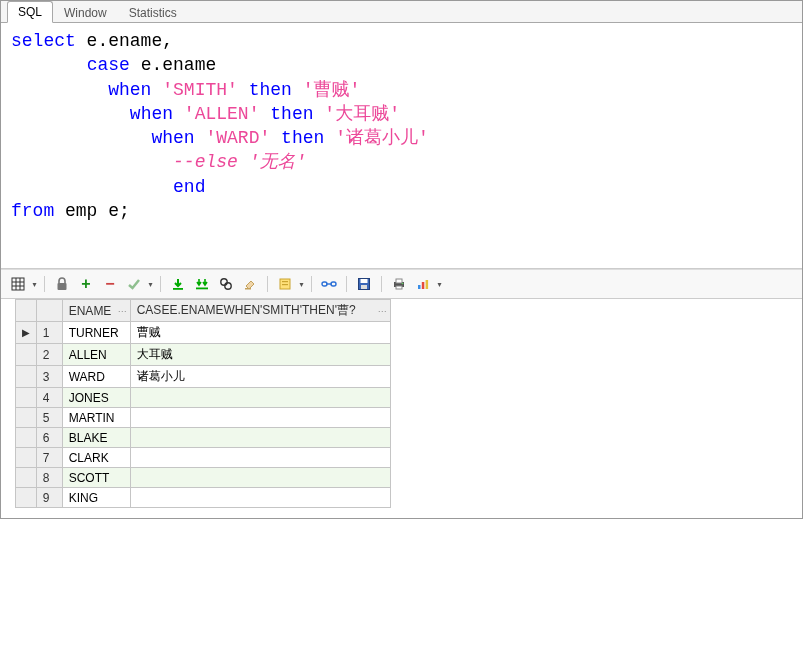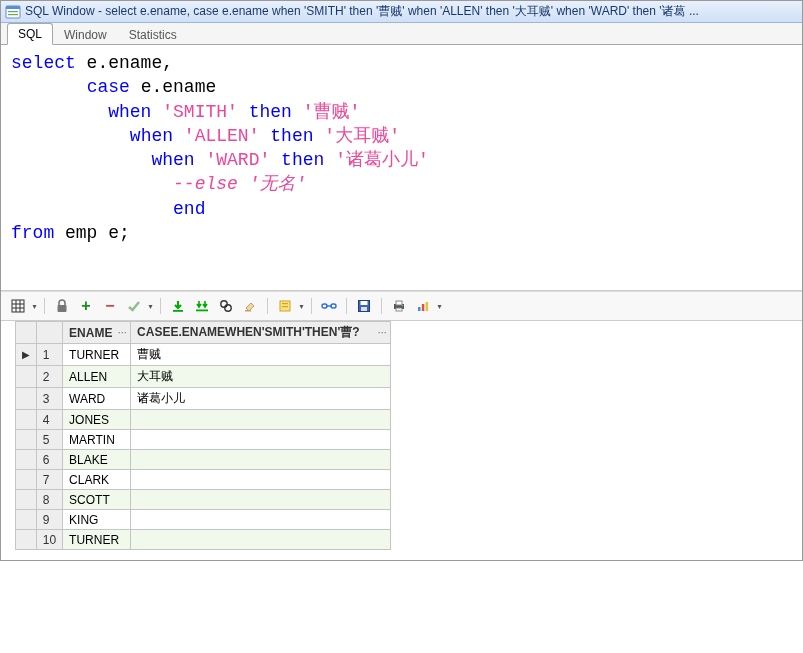--- a/index.html
+++ b/index.html
@@ -152,17 +152,6 @@
 
 <div class="outer">
 
-  <div class="titlebar">
-    <span class="titlebar-icon">
-      <svg viewBox="0 0 16 16">
-          <rect x="1" y="2" width="14" height="12" rx="1" fill="#fff" stroke="#5a8fd6"></rect>
-          <rect x="1" y="2" width="14" height="3" fill="#5a8fd6"></rect>
-          <rect x="3" y="7" width="10" height="1.2" fill="#6aa84f"></rect>
-          <rect x="3" y="10" width="10" height="1.2" fill="#6aa84f"></rect>
-        </svg>
-    </span>
-    <span>SQL Window - select e.ename, case e.ename when 'SMITH' then '曹贼' when 'ALLEN' then '大耳贼' when 'WARD' then '诸葛 ...</span>
-  </div>
 
   <div class="tabbar">
     <div class="tab active">SQL</div>

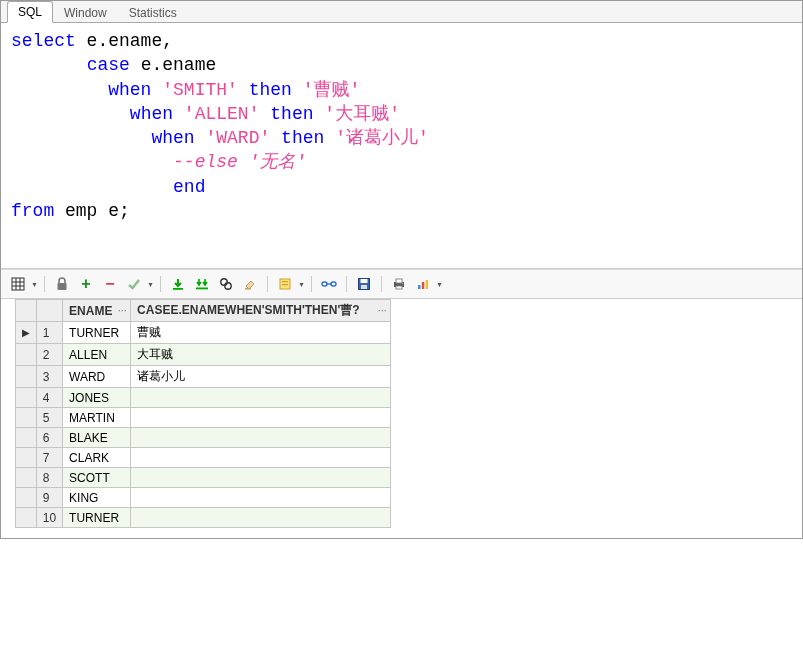--- a/index.html
+++ b/index.html
@@ -118,7 +118,7 @@
   }
   table.grid th {
     background: #eee;
-    font-weight: bold;
+    font-weight: normal;
     color: #333;
     position: relative;
   }

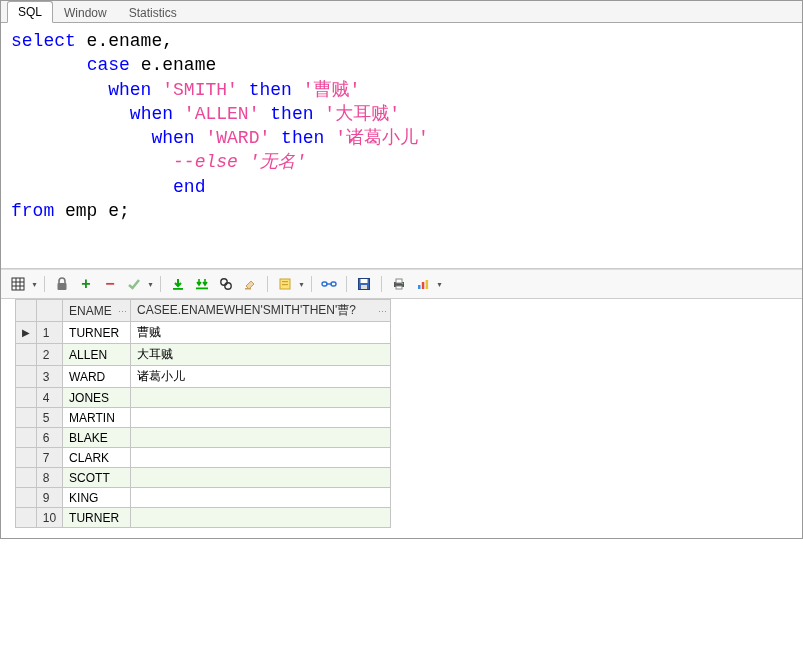--- a/index.html
+++ b/index.html
@@ -329,12 +329,6 @@
             <td class="cell col-ename">KING</td>
             <td class="cell col-case"></td>
           </tr>
-          <tr class="alt">
-            <td class="rowmark"></td>
-            <td class="rownum">10</td>
-            <td class="cell col-ename">TURNER</td>
-            <td class="cell col-case"></td>
-          </tr>
         </tbody>
     </table>
   </div>

